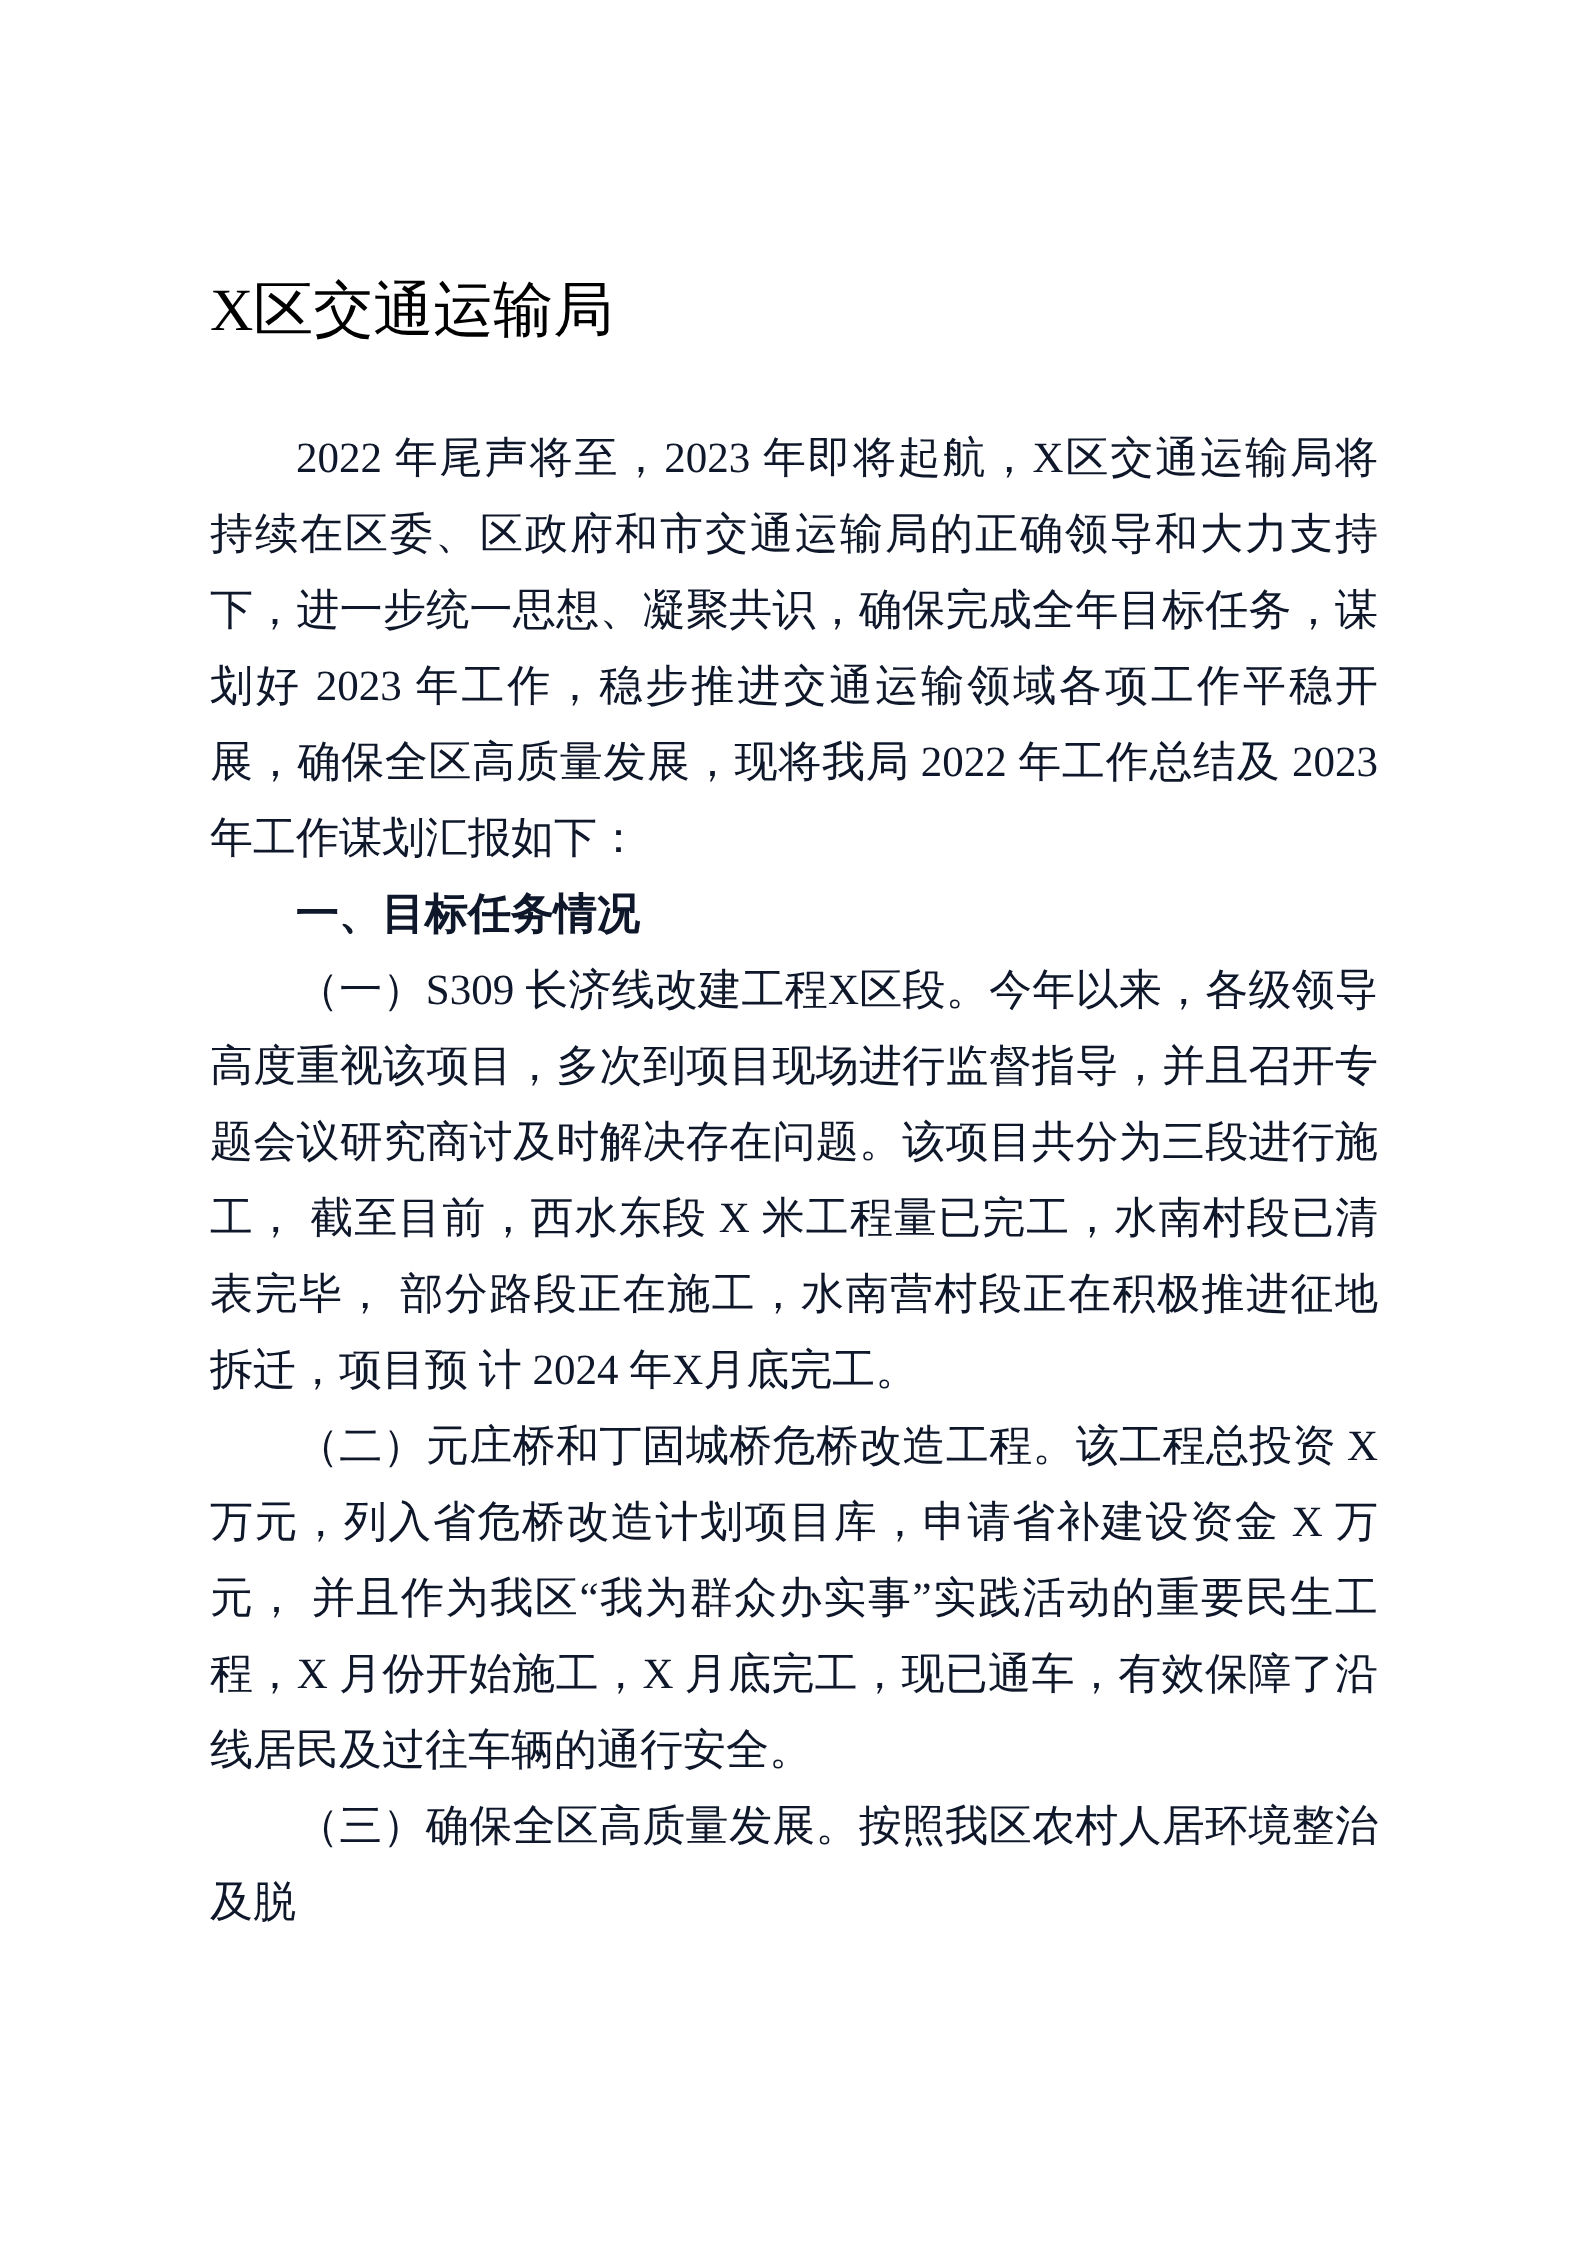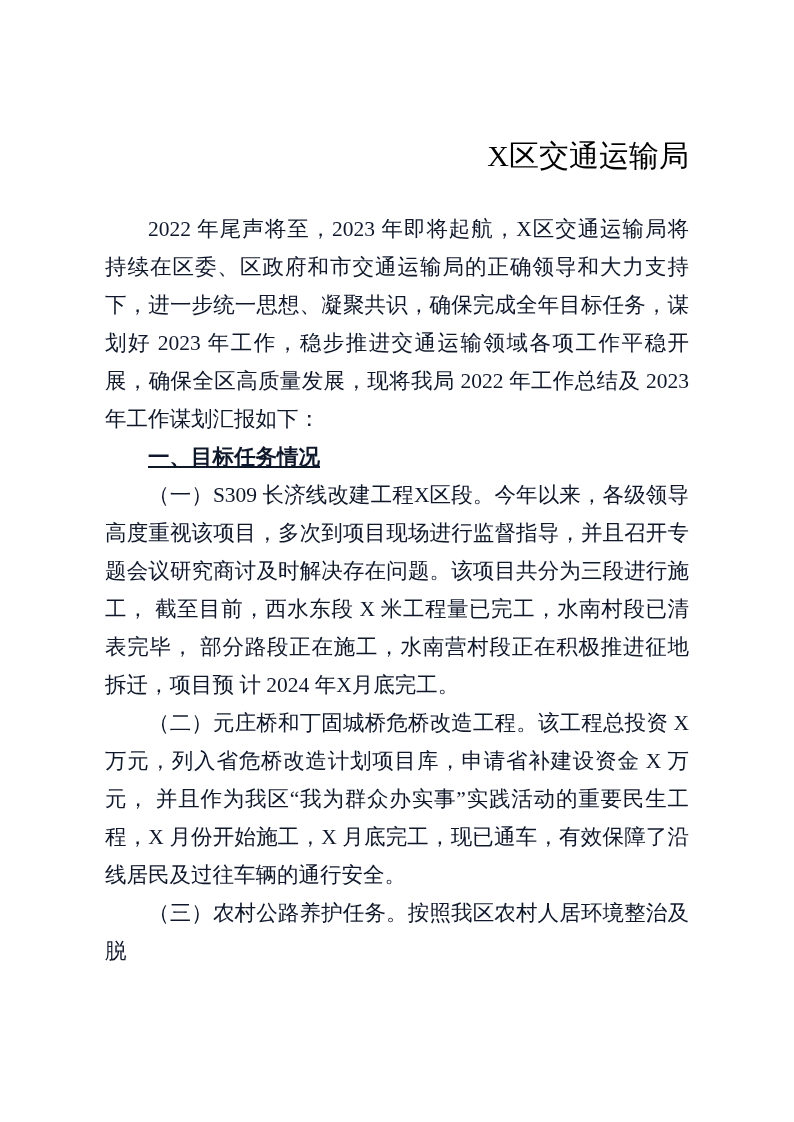--- a/index.html
+++ b/index.html
@@ -21,7 +21,7 @@
   .title-block {
     margin-top: 134px;
     margin-bottom: 32px;
-    text-align: right;
+    text-align: left;
     font-family: "Liberation Serif", "DejaVu Serif", serif;
     font-size: 30px;
     line-height: 44px;

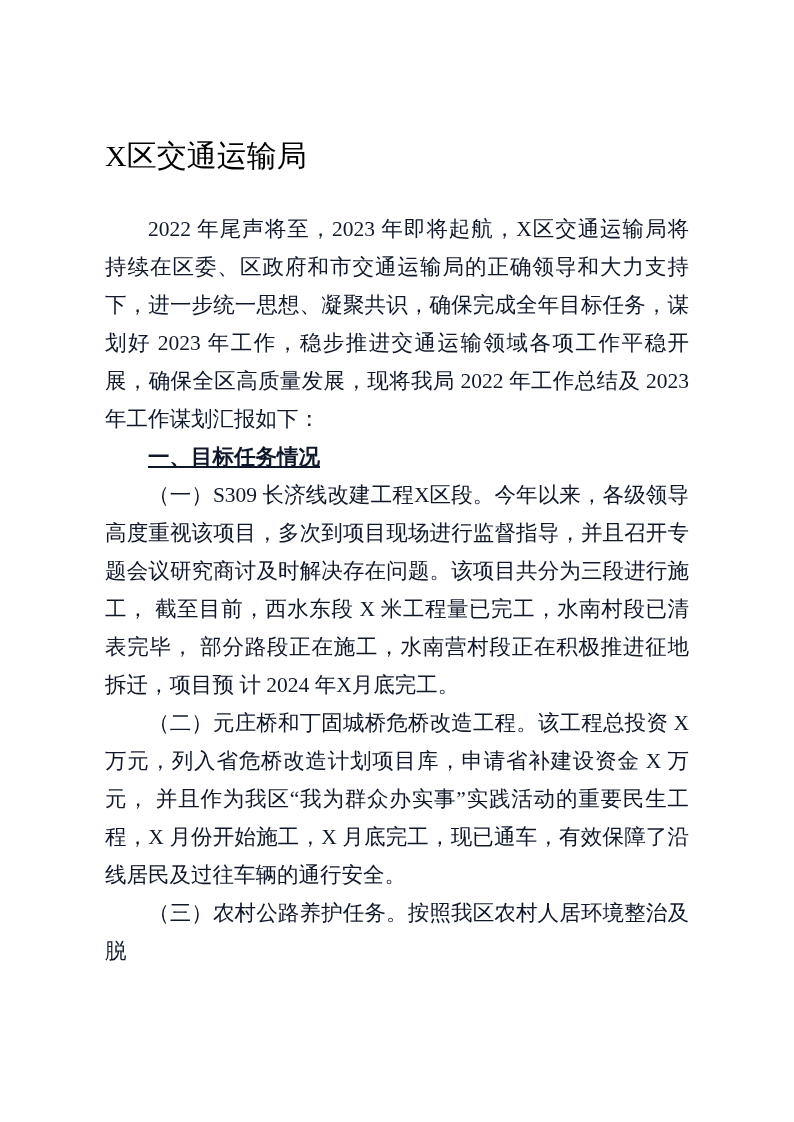--- a/index.html
+++ b/index.html
@@ -42,7 +42,6 @@
     font-family: "Liberation Sans", "DejaVu Sans", sans-serif;
     font-weight: bold;
     text-align: left;
-    text-decoration: underline;
   }
 </style>
 </head>

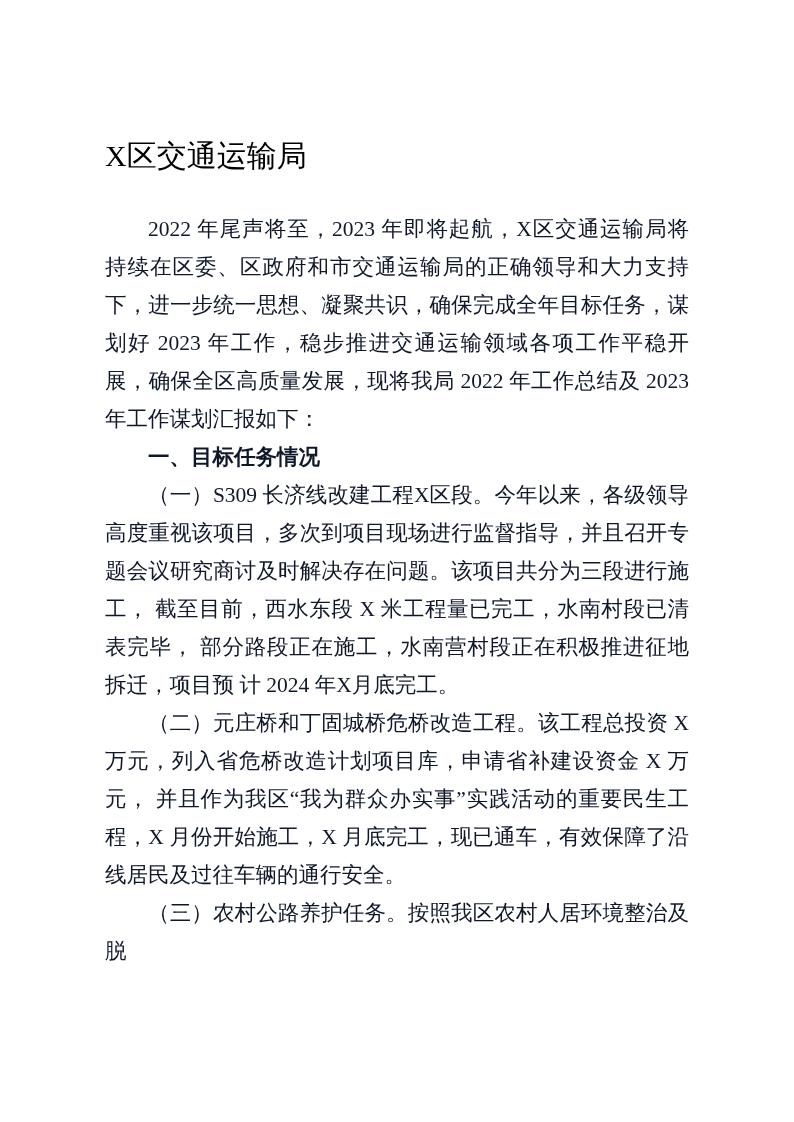--- a/index.html
+++ b/index.html
@@ -59,7 +59,7 @@
       <p class="para heading">一、目标任务情况</p>
       <p class="para">（一）S309 长济线改建工程X区段。今年以来，各级领导高度重视该项目，多次到项目现场进行监督指导，并且召开专 题会议研究商讨及时解决存在问题。该项目共分为三段进行施工， 截至目前，西水东段 X 米工程量已完工，水南村段已清表完毕， 部分路段正在施工，水南营村段正在积极推进征地拆迁，项目预 计 2024 年X月底完工。</p>
       <p class="para">（二）元庄桥和丁固城桥危桥改造工程。该工程总投资 X 万元，列入省危桥改造计划项目库，申请省补建设资金 X 万元， 并且作为我区“我为群众办实事”实践活动的重要民生工程，X 月份开始施工，X 月底完工，现已通车，有效保障了沿线居民及过往车辆的通行安全。</p>
-      <p class="para">（三）农村公路养护任务。按照我区农村人居环境整治及脱</p>
+      <p class="para">（三）确保全区高质量发展。按照我区农村人居环境整治及脱</p>
     </div>
 
   </div>

